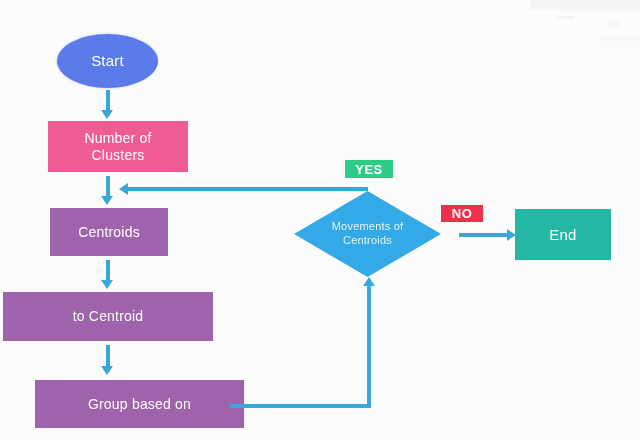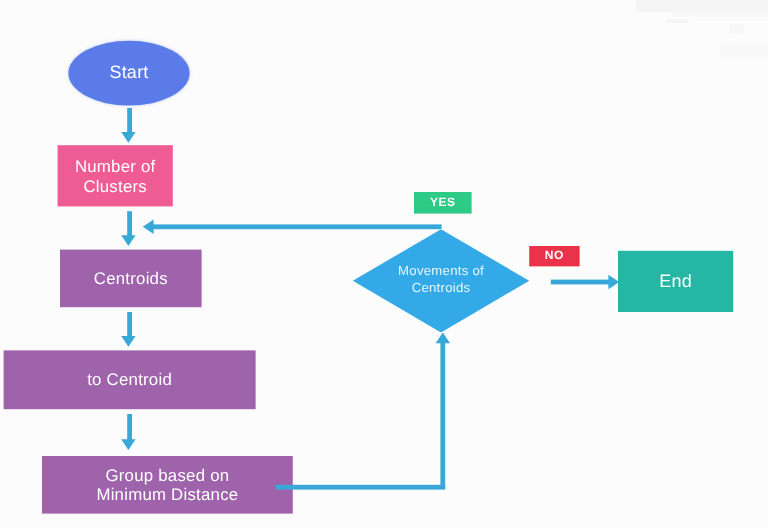--- a/index.html
+++ b/index.html
@@ -53,7 +53,7 @@
     box-shadow: 0 0 3px rgba(91,124,232,.35);
   }
   #node-clusters {
-    left: 48px; top: 121px; width: 96px; height: 51px;
+    left: 48px; top: 121px; width: 140px; height: 51px;
     background: #ef5c94;
     font-size: 14px;
   }

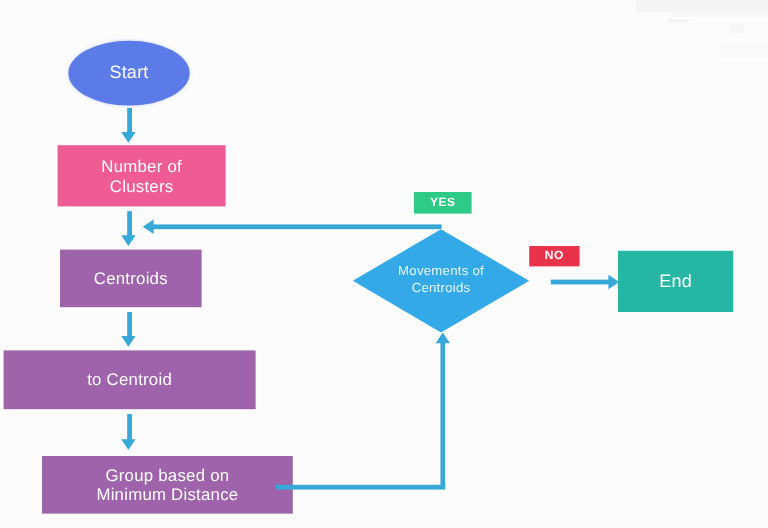--- a/index.html
+++ b/index.html
@@ -105,7 +105,7 @@
     align-items: center;
     justify-content: center;
     color: #ffffff;
-    font-size: 10px;
+    font-size: 13px;
     font-weight: bold;
     letter-spacing: .5px;
     box-sizing: border-box;

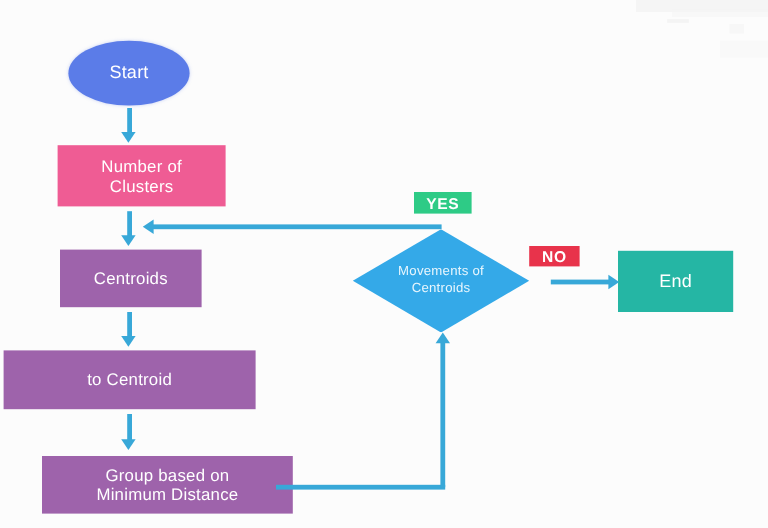--- a/index.html
+++ b/index.html
@@ -211,7 +211,6 @@
   <div class="node" id="node-group">
     <span>
       <span>Group based on</span>
-      <span>Minimum Distance</span>
     </span>
   </div>
 

